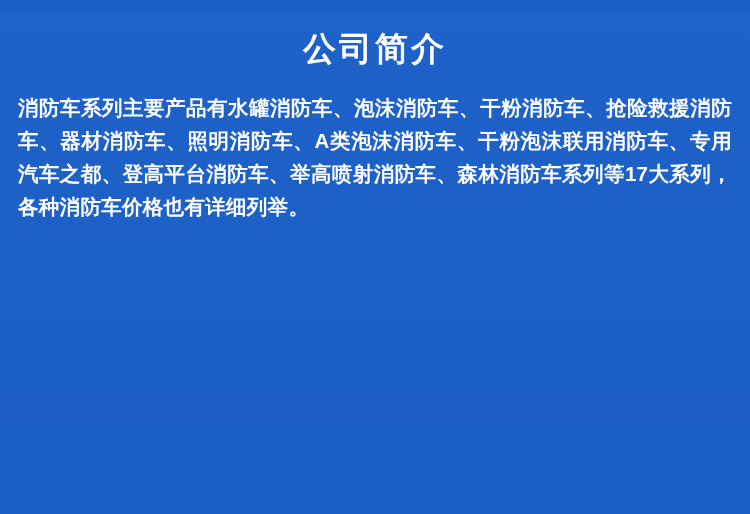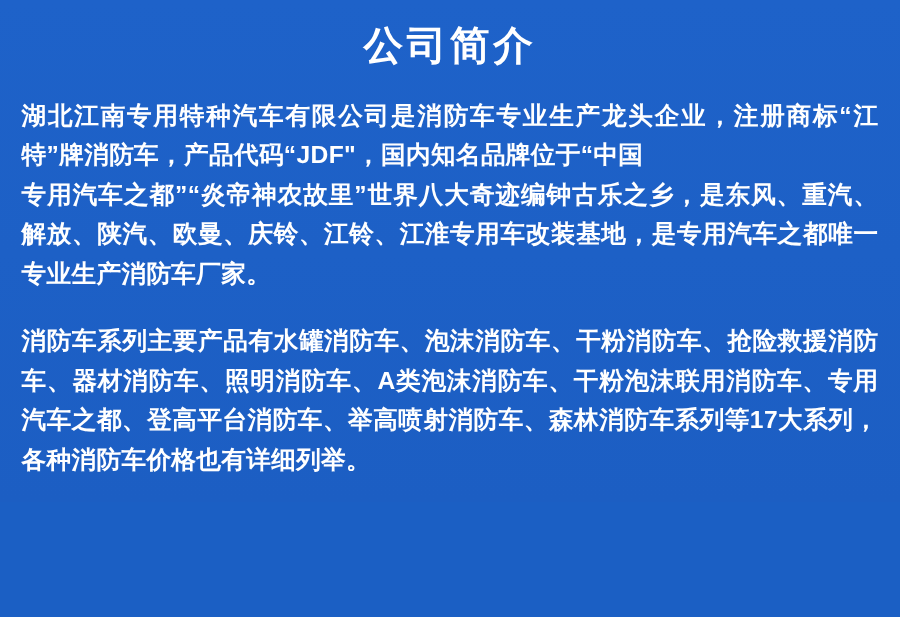--- a/index.html
+++ b/index.html
@@ -20,6 +20,7 @@
     background: linear-gradient(180deg, #1e62c9 0%, #1c5ec3 100%);
     box-sizing: border-box;
     padding: 0;
+    margin-top: 11px;
   }
   .title {
     margin: 0;

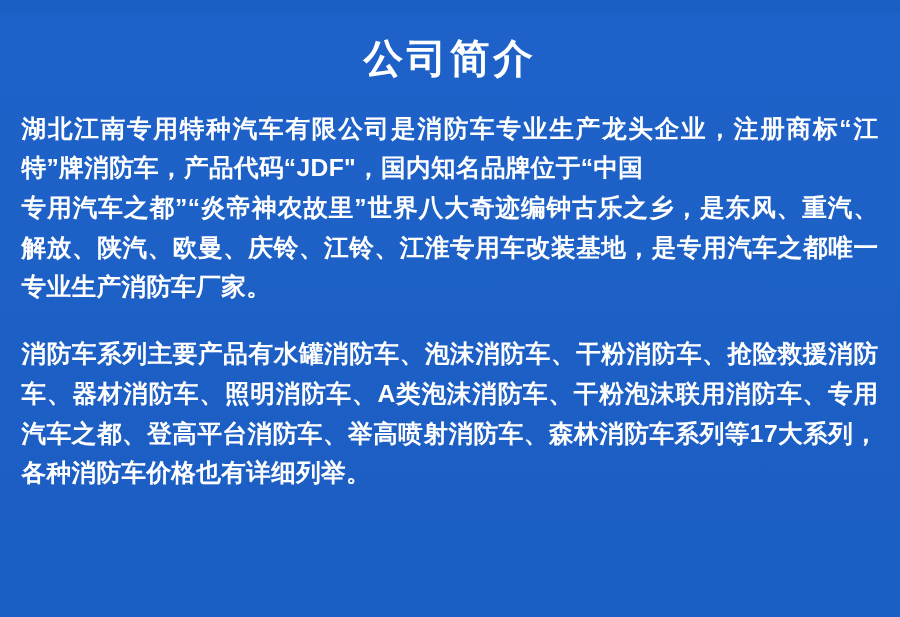--- a/index.html
+++ b/index.html
@@ -59,8 +59,6 @@
   <h1 class="title">公司简介</h1>
 
   <div class="body-copy">
-    <p class="para">湖北江南专用特种汽车有限公司是消防车专业生产龙头企业，注册商标“江特”牌消防车，产品代码“JDF"，国内知名品牌位于“中国
-专用汽车之都”“炎帝神农故里”世界八大奇迹编钟古乐之乡，是东风、重汽、解放、陕汽、欧曼、庆铃、江铃、江淮专用车改装基地，是专用汽车之都唯一专业生产消防车厂家。</p>
     <p class="para">消防车系列主要产品有水罐消防车、泡沫消防车、干粉消防车、抢险救援消防车、器材消防车、照明消防车、A类泡沫消防车、干粉泡沫联用消防车、专用汽车之都、登高平台消防车、举高喷射消防车、森林消防车系列等17大系列，各种消防车价格也有详细列举。</p>
   </div>
 

